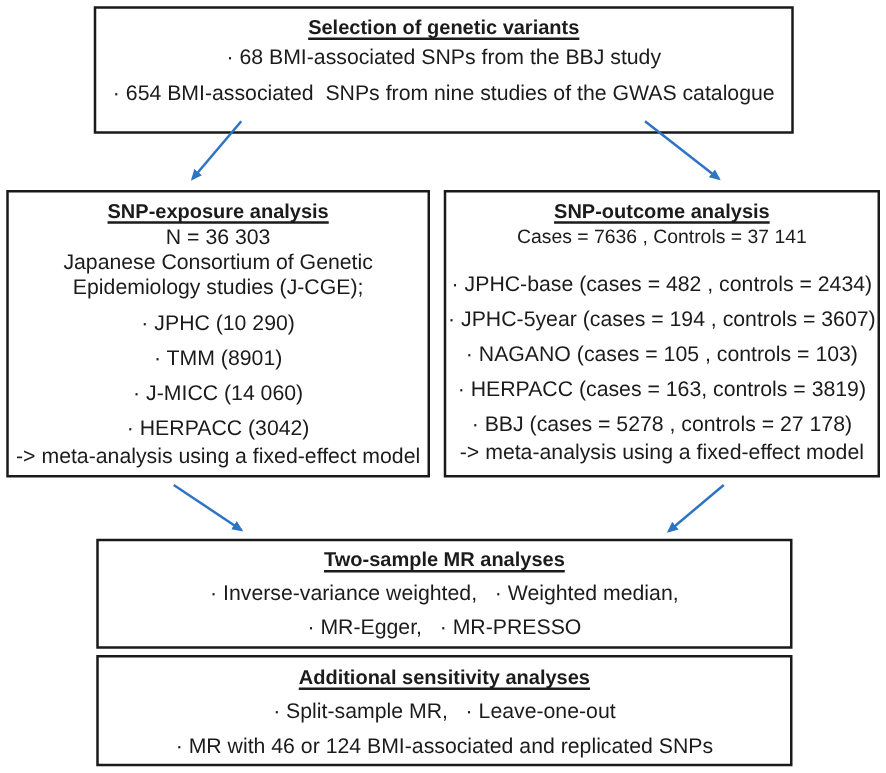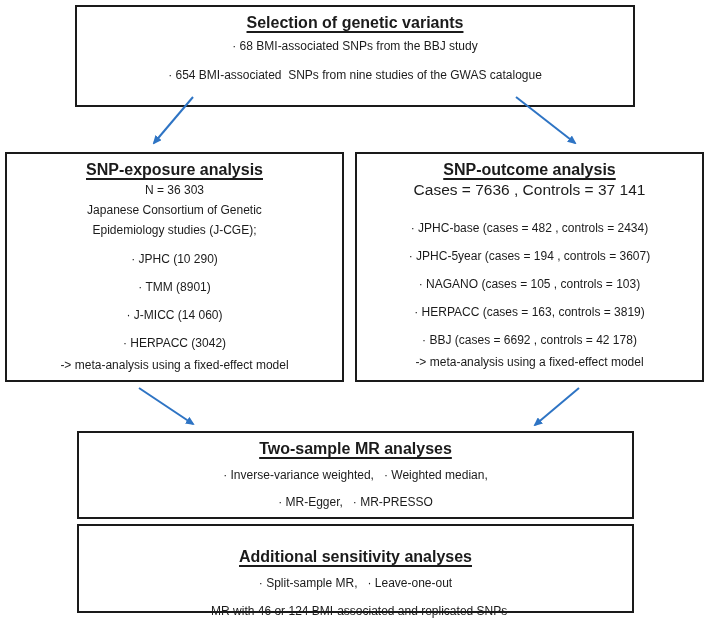--- a/index.html
+++ b/index.html
@@ -33,7 +33,7 @@
     white-space: pre-wrap;
   }
   .line {
-    font-size: 12px;
+    font-size: 17px;
     line-height: 20px;
     white-space: pre-wrap;
   }

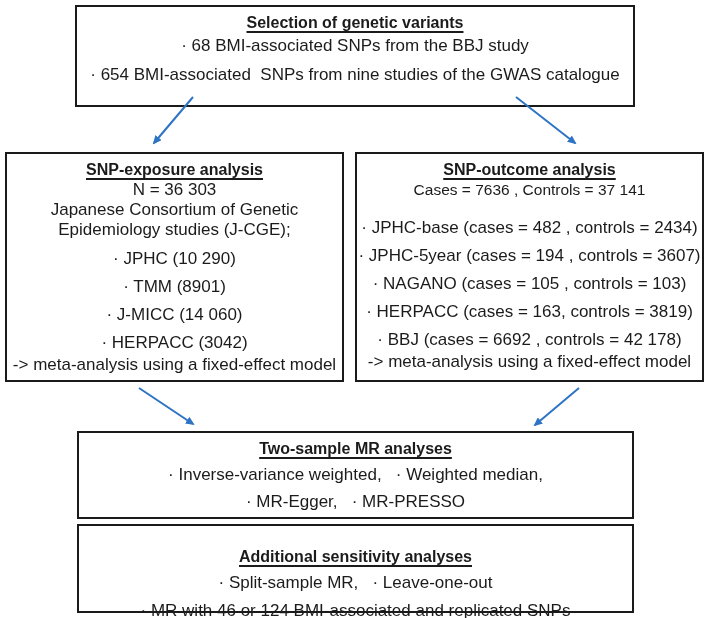--- a/index.html
+++ b/index.html
@@ -96,7 +96,7 @@
     <div class="line bullet">· JPHC-5year (cases = 194 , controls = 3607)</div>
     <div class="line bullet">· NAGANO (cases = 105 , controls = 103)</div>
     <div class="line bullet">· HERPACC (cases = 163, controls = 3819)</div>
-    <div class="line bullet">· BBJ (cases = 6692 , controls = 42 178)</div>
+    <div class="line bullet">· BBJ (cases = 5278 , controls = 27 178)</div>
     <div class="line meta-footer">-&gt; meta-analysis using a fixed-effect model</div>
   </div>
 

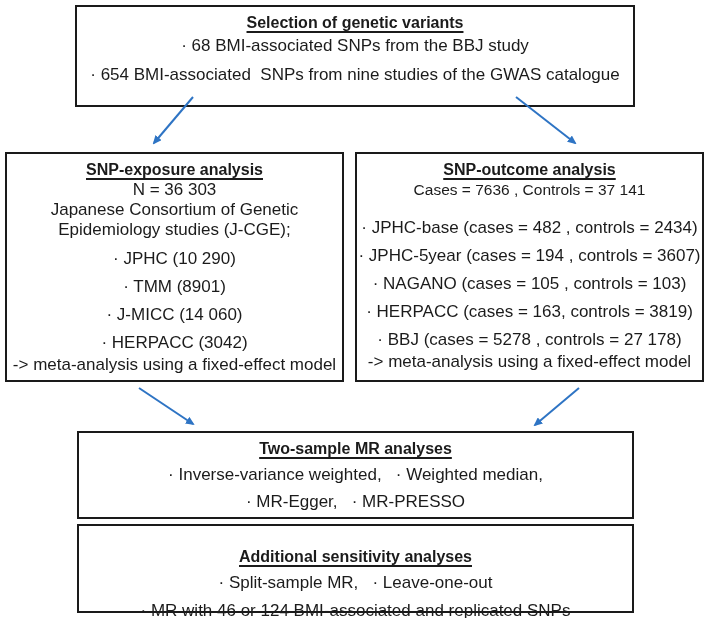--- a/index.html
+++ b/index.html
@@ -55,7 +55,7 @@
   #box-mr { left: 77px; top: 431px; width: 557px; height: 88px; padding-top: 6px; }
   #box-mr .line.l1 { margin-top: 6px; }
   #box-mr .line.l2 { margin-top: 7px; }
-  #box-sensitivity { left: 77px; top: 524px; width: 557px; height: 89px; padding-top: 21px; }
+  #box-sensitivity { left: 77px; top: 524px; width: 557px; height: 89px; padding-top: 7px; }
   #box-sensitivity .line.l1 { margin-top: 6px; }
   #box-sensitivity .line.l2 { margin-top: 8px; }
 

